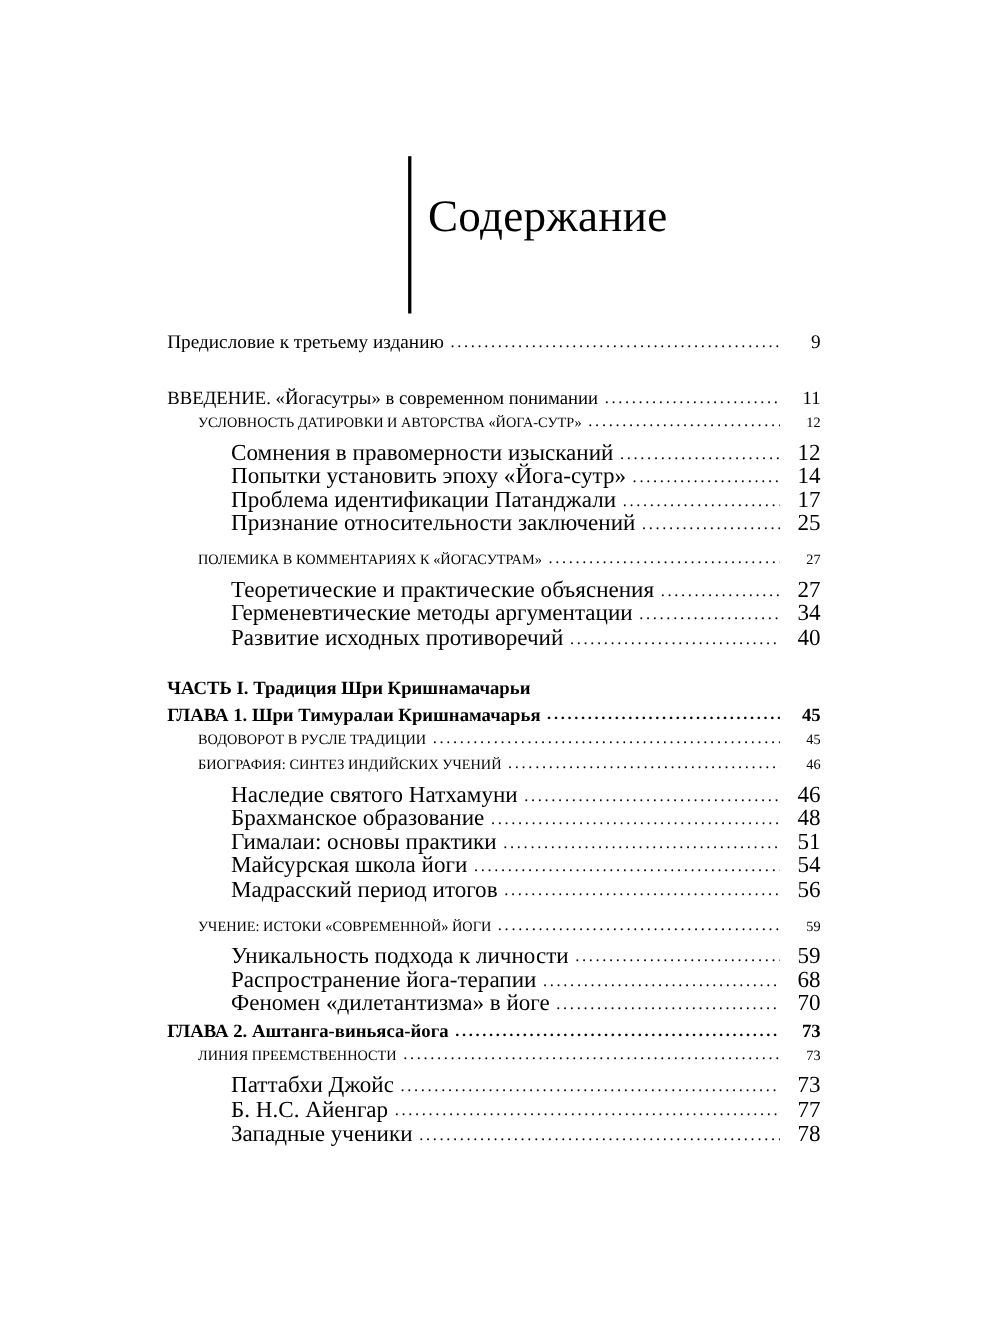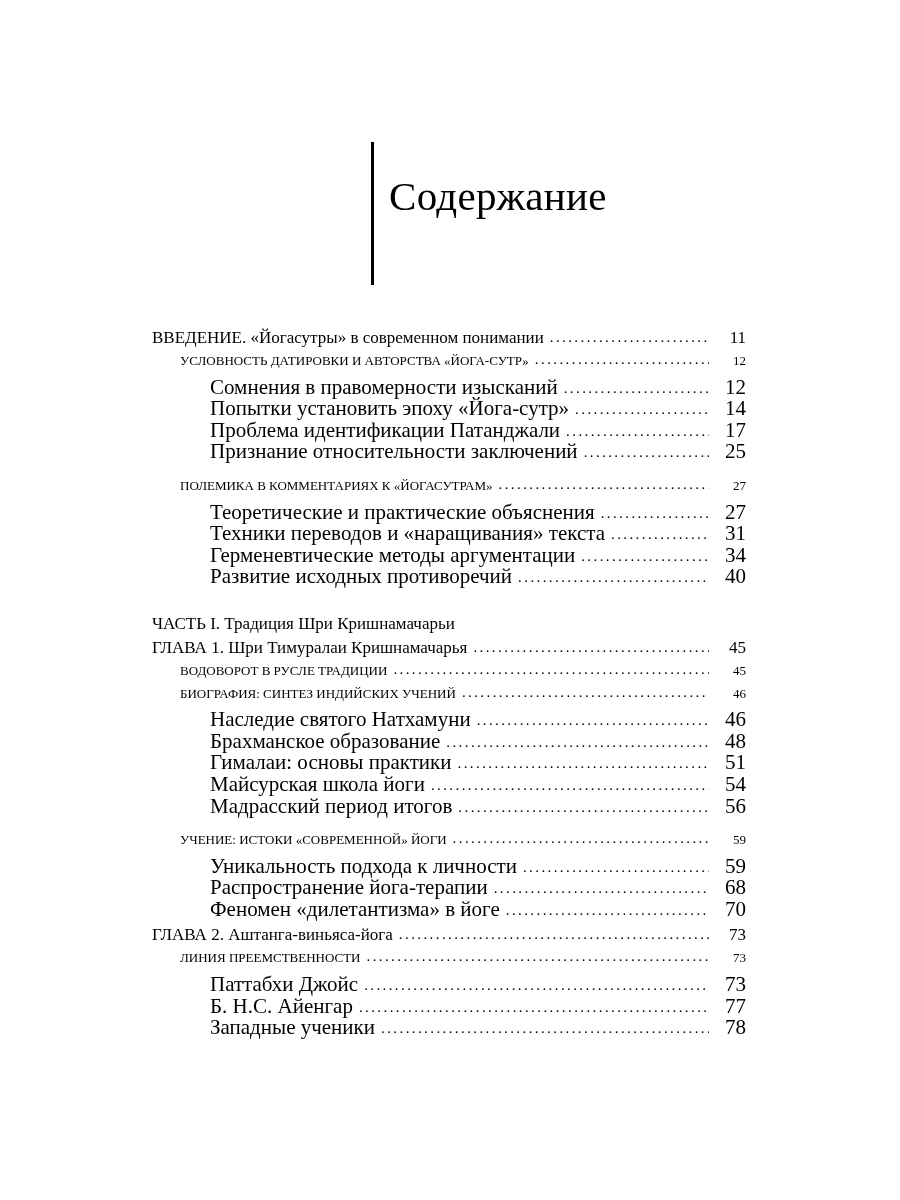--- a/index.html
+++ b/index.html
@@ -136,6 +136,11 @@
   </div>
 
   <div class="toc" id="toc-list">
+      <div class="entry lvl-front">
+        <span class="label">Предисловие к третьему изданию</span>
+        <span class="leader"></span>
+        <span class="page-num">9</span>
+      </div>
       <div class="entry lvl-0 gap-lg">
         <span class="label">ВВЕДЕНИЕ. «Йогасутры» в современном понимании</span>
         <span class="leader"></span>

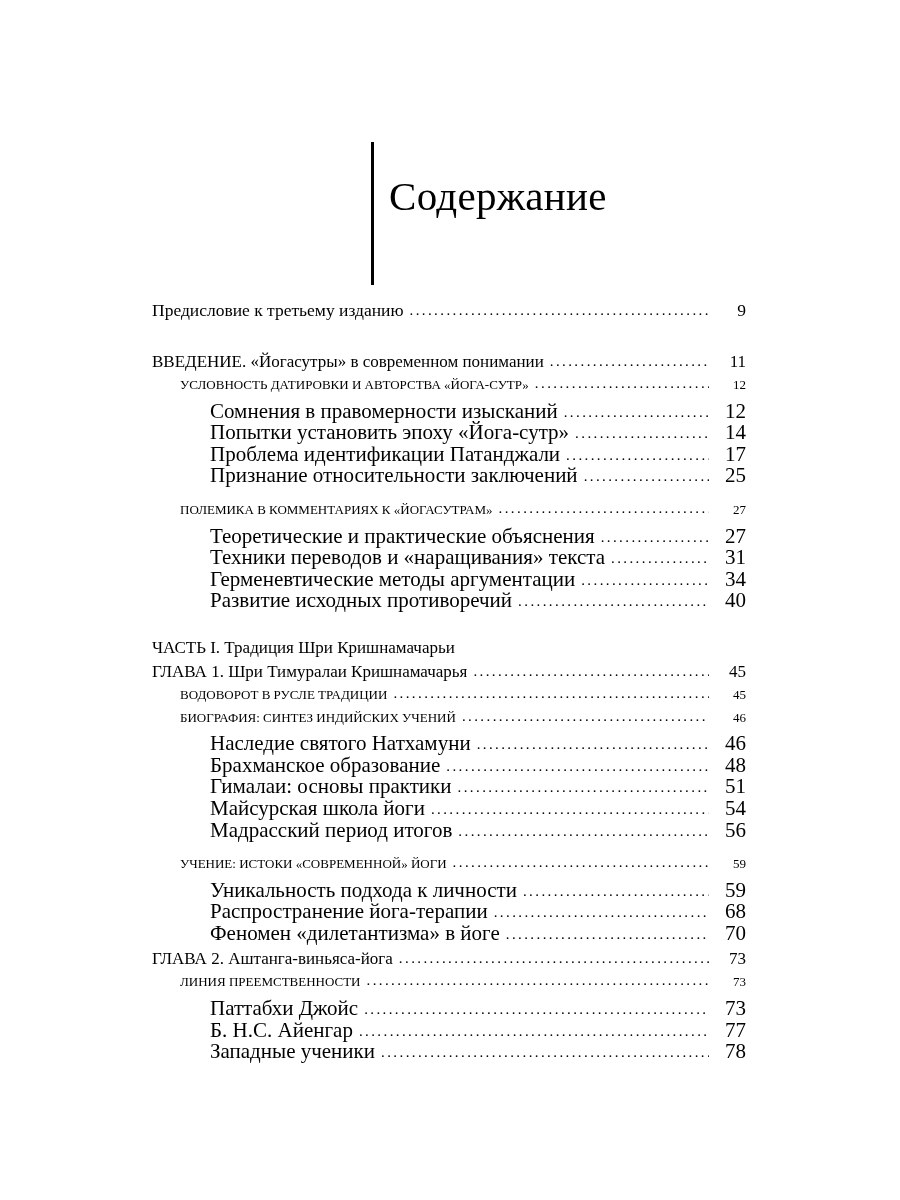--- a/index.html
+++ b/index.html
@@ -182,11 +182,6 @@
         <span class="page-num">27</span>
       </div>
       <div class="entry lvl-2">
-        <span class="label">Техники переводов и «наращивания» текста</span>
-        <span class="leader"></span>
-        <span class="page-num">31</span>
-      </div>
-      <div class="entry lvl-2">
         <span class="label">Герменевтические методы аргументации</span>
         <span class="leader"></span>
         <span class="page-num">34</span>

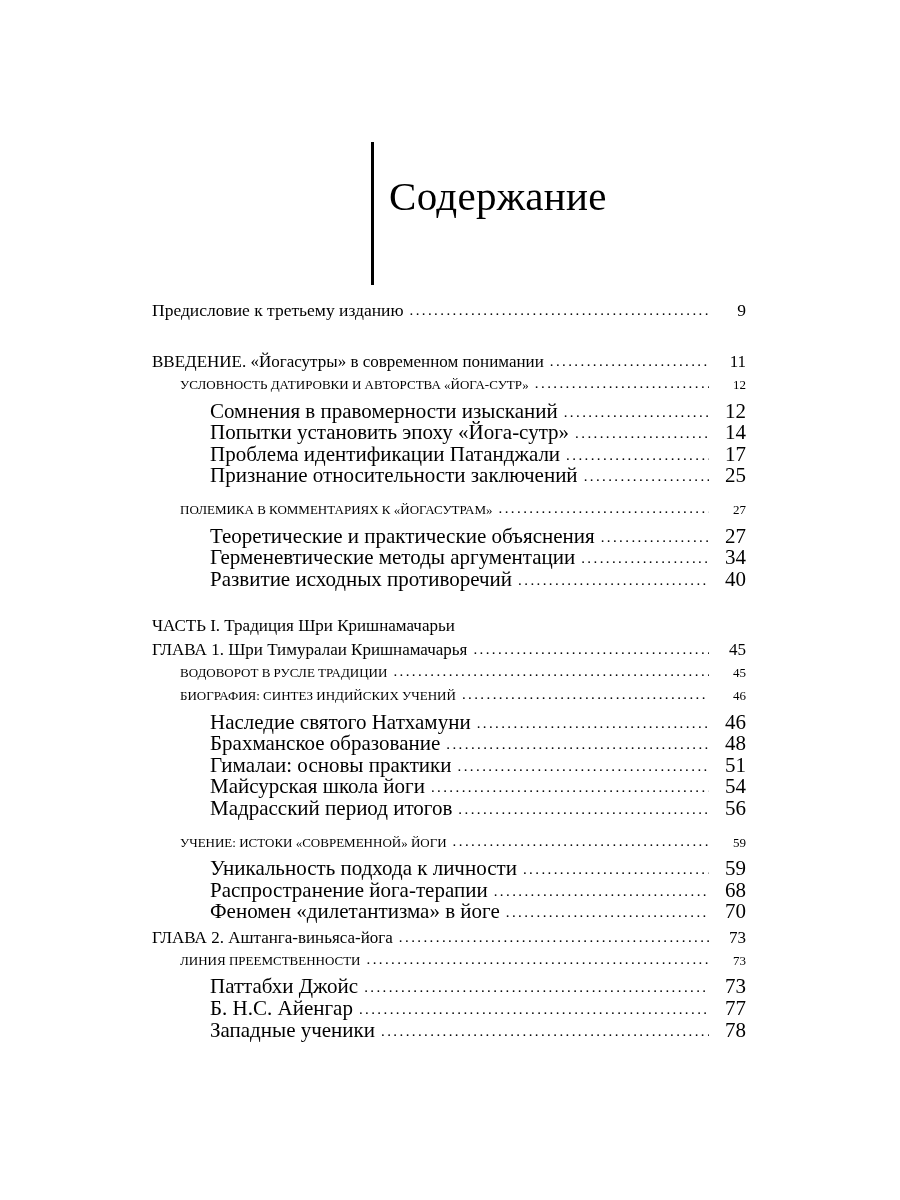--- a/index.html
+++ b/index.html
@@ -119,7 +119,7 @@
     height: 21.6px;
   }
 
-  .bold { font-weight: 400; justify-content: flex-end; }
+  .bold { font-weight: 700; justify-content: flex-end; }
 
   .gap-lg { margin-top: 28px; }
   .gap-sm { margin-top: 7px; }

